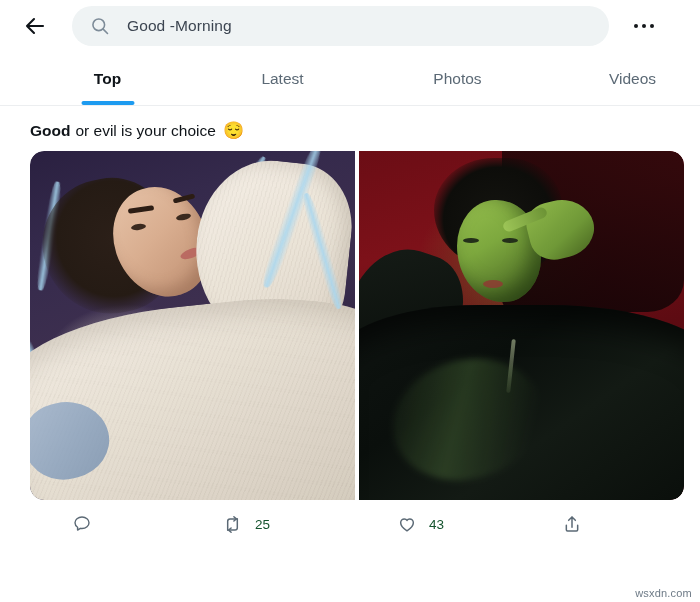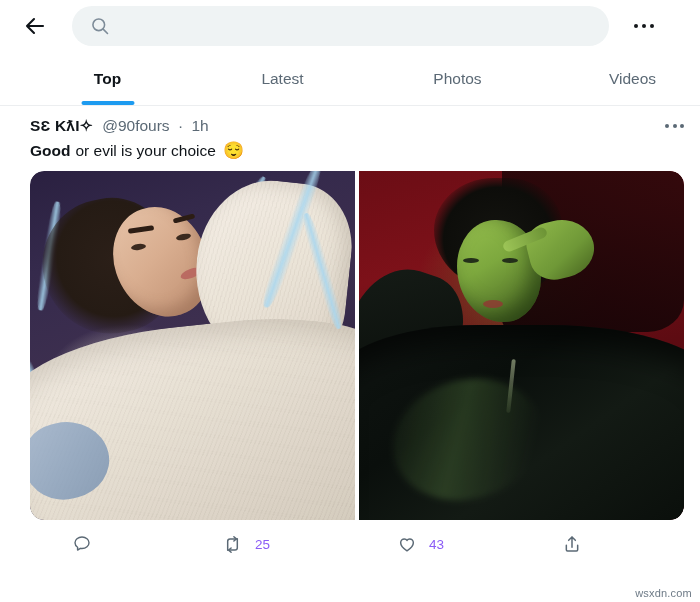--- a/index.html
+++ b/index.html
@@ -485,6 +485,7 @@
       <circle cx="10.5" cy="10.5" r="7" stroke="#7d8b98" stroke-width="1.9"></circle>
       <path d="M15.8 15.8L21 21" stroke="#7d8b98" stroke-width="1.9" stroke-linecap="round"></path>
     </svg>
+    <input class="search-input" type="text" value="Good -Morning" placeholder="Search Twitter" style="">
   </div>
 
   <div class="topbar-more">

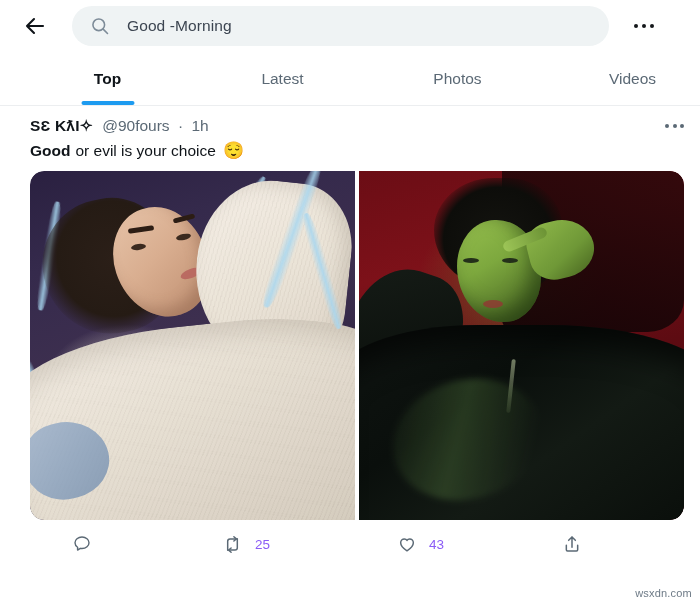--- a/index.html
+++ b/index.html
@@ -518,21 +518,6 @@
 
   <div class="tweet-body">
 
-    <div class="tweet-head">
-      <div class="name-line">
-        <span class="display-name">SƐ KƛI✧</span>
-        <span class="handle">@90fours</span>
-        <span class="sep">·</span>
-        <span class="timestamp">1h</span>
-      </div>
-      <div class="tweet-more">
-        <span class="dots muted">
-          <i></i>
-            <i></i>
-            <i></i>
-        </span>
-      </div>
-    </div>
 
     <div class="tweet-text">
       <span class="hl">Good</span>

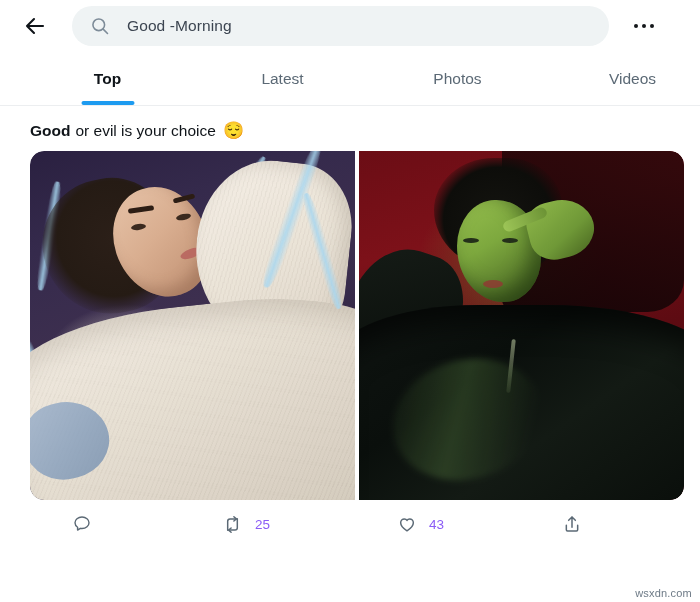--- a/index.html
+++ b/index.html
@@ -454,7 +454,7 @@
     font-size: 13.5px;
   }
   .action svg { display: block; }
-  .action .count { margin-left: 12px; color: #8b5cf6; font-size: 13.5px; }
+  .action .count { margin-left: 12px; color: #14532d; font-size: 13.5px; }
   .a-reply { flex: 0 0 auto; width: 150px; }
   .a-retweet { flex: 0 0 auto; width: 175px; }
   .a-like { flex: 0 0 auto; width: 165px; }

